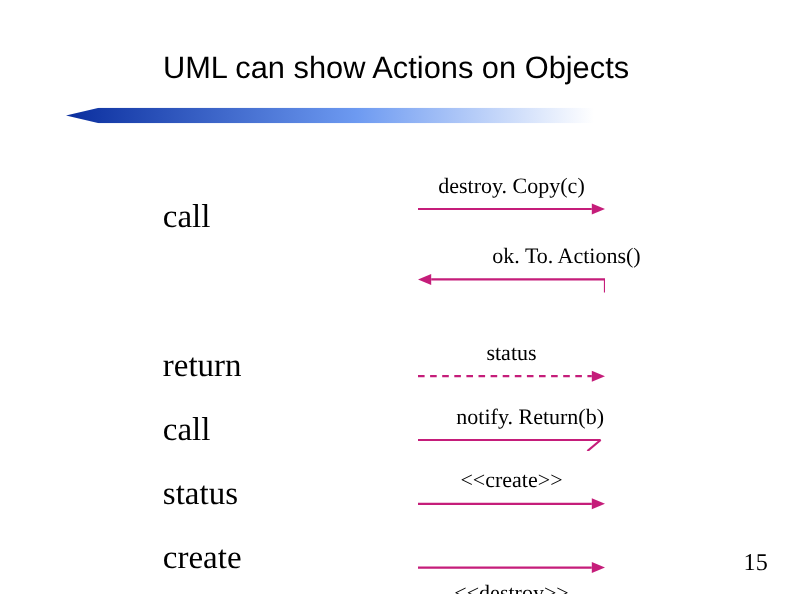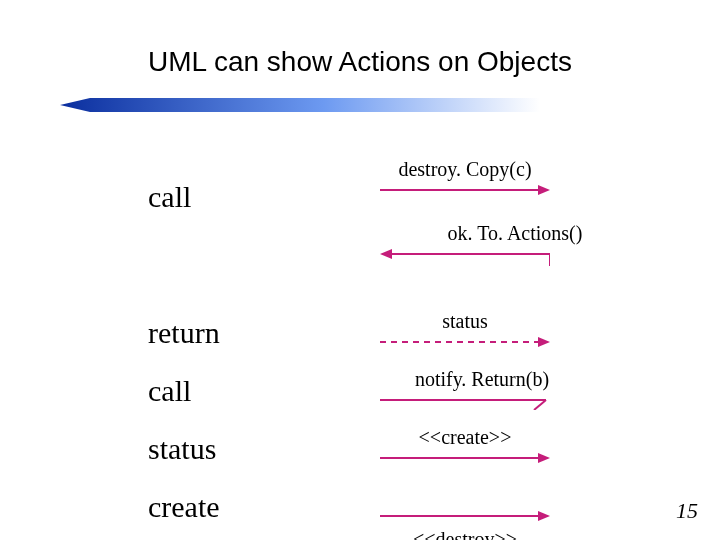--- a/index.html
+++ b/index.html
@@ -44,7 +44,6 @@
     right: 22px;
     bottom: 16px;
     font-size: 22px;
-    font-style: italic;
   }
   svg { display: block; }
 </style>

